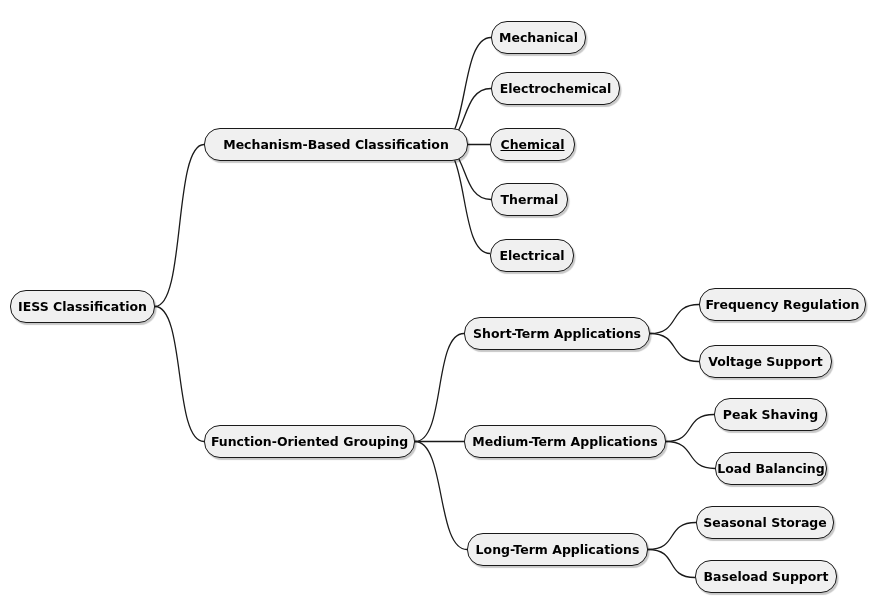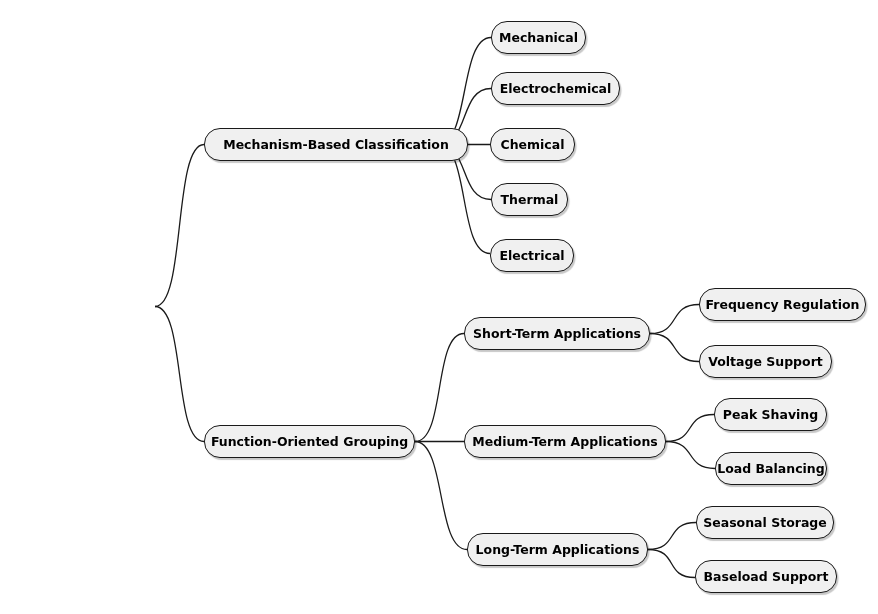--- a/index.html
+++ b/index.html
@@ -73,7 +73,7 @@
   <div class="node" style="left:204px; top:128px; width:264px;">Mechanism-Based Classification</div>
   <div class="node" style="left:491px; top:21px;  width:95px;">Mechanical</div>
   <div class="node" style="left:491px; top:72px;  width:129px;">Electrochemical</div>
-  <div class="node" style="left:490px; top:128px; width:85px;">Chemical</div>
+  <div class="node" style="left:490px; top:128px; width:85px;text-decoration:underline;">Chemical</div>
   <div class="node" style="left:491px; top:183px; width:77px;">Thermal</div>
   <div class="node" style="left:490px; top:239px; width:84px;">Electrical</div>
 

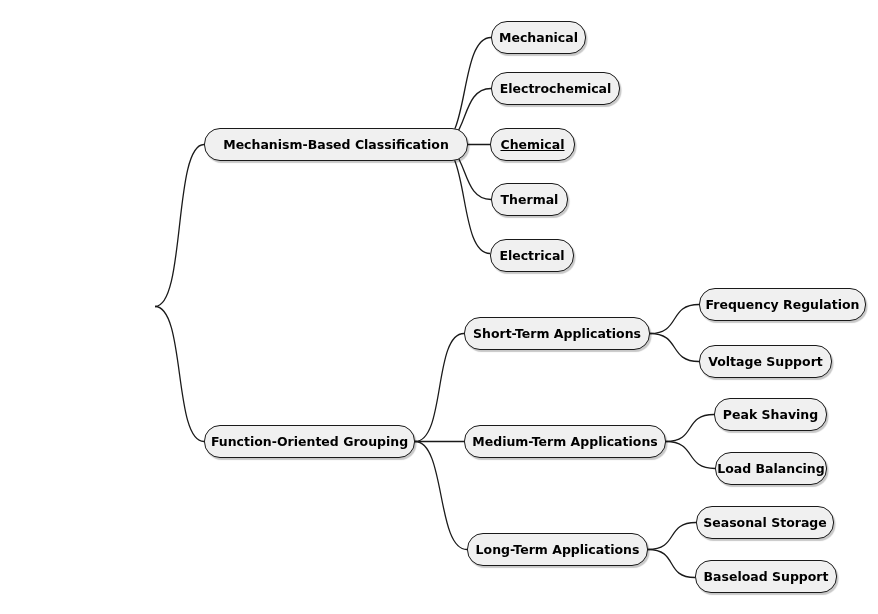--- a/index.html
+++ b/index.html
@@ -69,6 +69,7 @@
     <path d="M 648,549.5 C 679,549.5 664,577.5 695,577.5"></path>
   </svg>
 
+  <div class="node" style="left:10px;  top:290px; width:145px;">IESS Classification</div>
 
   <div class="node" style="left:204px; top:128px; width:264px;">Mechanism-Based Classification</div>
   <div class="node" style="left:491px; top:21px;  width:95px;">Mechanical</div>

